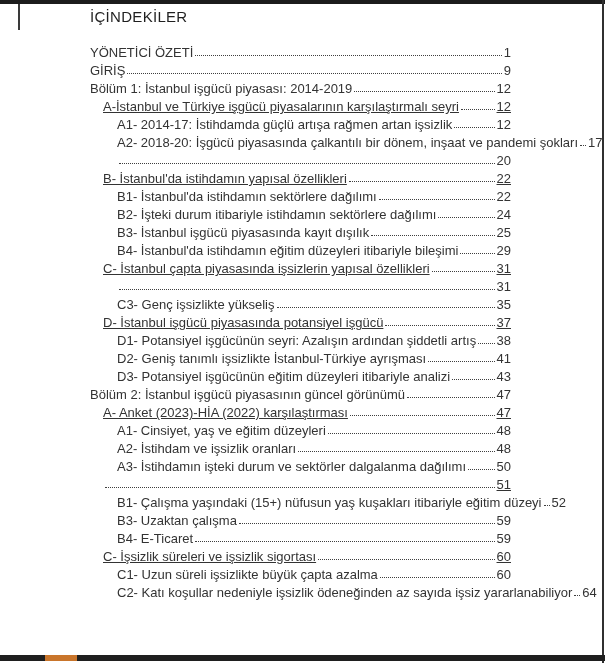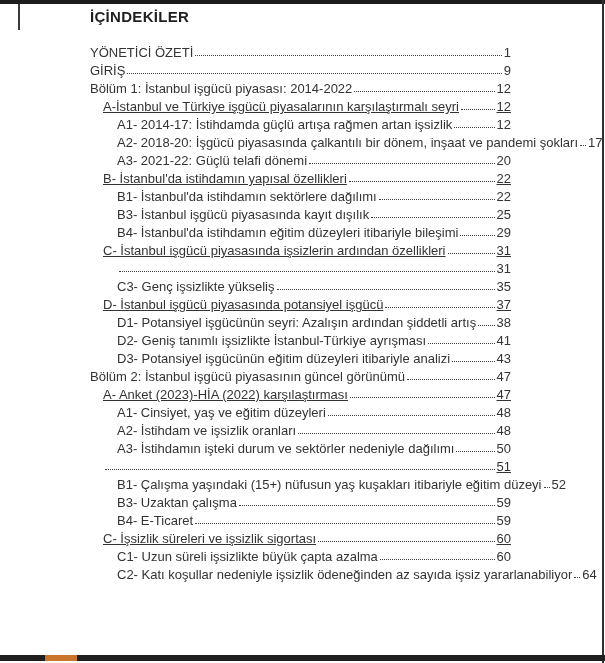--- a/index.html
+++ b/index.html
@@ -34,7 +34,7 @@
     position: absolute; left: 90px; top: 8px; width: 421px;
   }
   .doc-title {
-    font-size: 15px; font-weight: bold; color: #1f1f1f;
+    font-size: 15px; font-weight: normal; color: #1f1f1f;
     letter-spacing: 0.3px; line-height: 18px;
   }
   .toc { margin-top: 16px; }

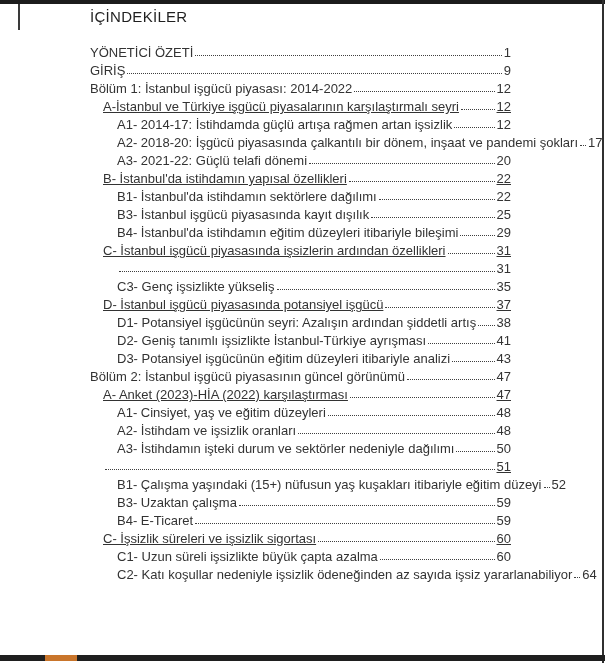--- a/index.html
+++ b/index.html
@@ -74,7 +74,7 @@
         <span class="toc-page">9</span>
       </div>
       <div class="toc-row lvl0">
-        <span class="toc-label">Bölüm 1: İstanbul işgücü piyasası: 2014-2022</span>
+        <span class="toc-label">Bölüm 1: İstanbul işgücü piyasası: 2014-2019</span>
         <span class="leader"></span>
         <span class="toc-page">12</span>
       </div>

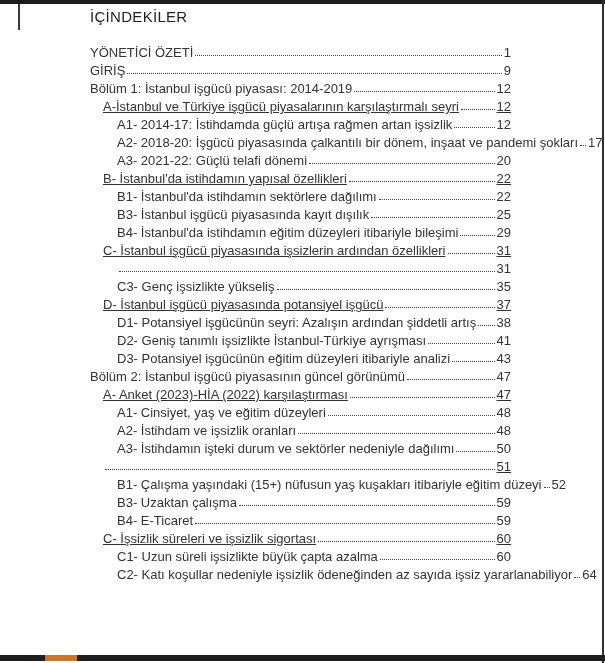--- a/index.html
+++ b/index.html
@@ -94,7 +94,6 @@
         <span class="toc-page">17</span>
       </div>
       <div class="toc-row lvl2">
-        <span class="toc-label">A3- 2021-22: Güçlü telafi dönemi</span>
         <span class="leader"></span>
         <span class="toc-page">20</span>
       </div>

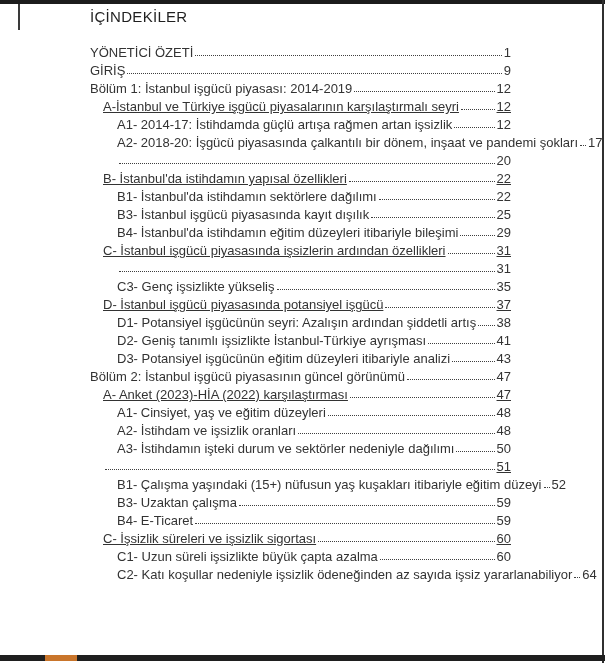--- a/index.html
+++ b/index.html
@@ -108,6 +108,11 @@
         <span class="toc-page">22</span>
       </div>
       <div class="toc-row lvl2">
+        <span class="toc-label">B2- İşteki durum itibariyle istihdamın sektörlere dağılımı</span>
+        <span class="leader"></span>
+        <span class="toc-page">24</span>
+      </div>
+      <div class="toc-row lvl2">
         <span class="toc-label">B3- İstanbul işgücü piyasasında kayıt dışılık</span>
         <span class="leader"></span>
         <span class="toc-page">25</span>

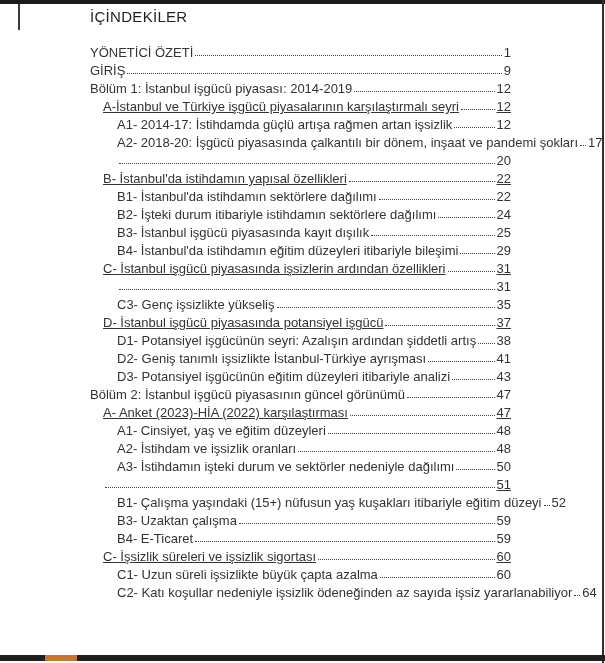--- a/index.html
+++ b/index.html
@@ -123,7 +123,7 @@
         <span class="toc-page">29</span>
       </div>
       <div class="toc-row lvl1">
-        <span class="toc-label">C- İstanbul işgücü piyasasında işsizlerin ardından özellikleri</span>
+        <span class="toc-label">C- İstanbul çapta piyasasında işsizlerin yapısal özellikleri</span>
         <span class="leader"></span>
         <span class="toc-page">31</span>
       </div>

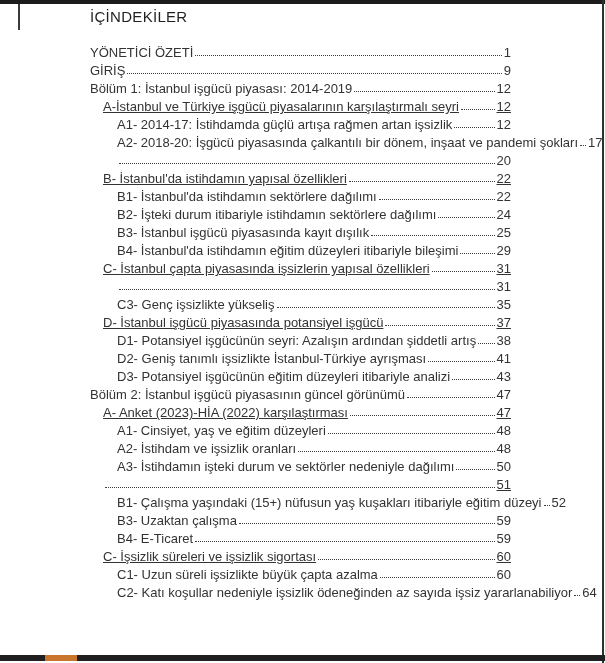--- a/index.html
+++ b/index.html
@@ -177,7 +177,7 @@
         <span class="toc-page">48</span>
       </div>
       <div class="toc-row lvl2">
-        <span class="toc-label">A3- İstihdamın işteki durum ve sektörler nedeniyle dağılımı</span>
+        <span class="toc-label">A3- İstihdamın işteki durum ve sektörler dalgalanma dağılımı</span>
         <span class="leader"></span>
         <span class="toc-page">50</span>
       </div>

